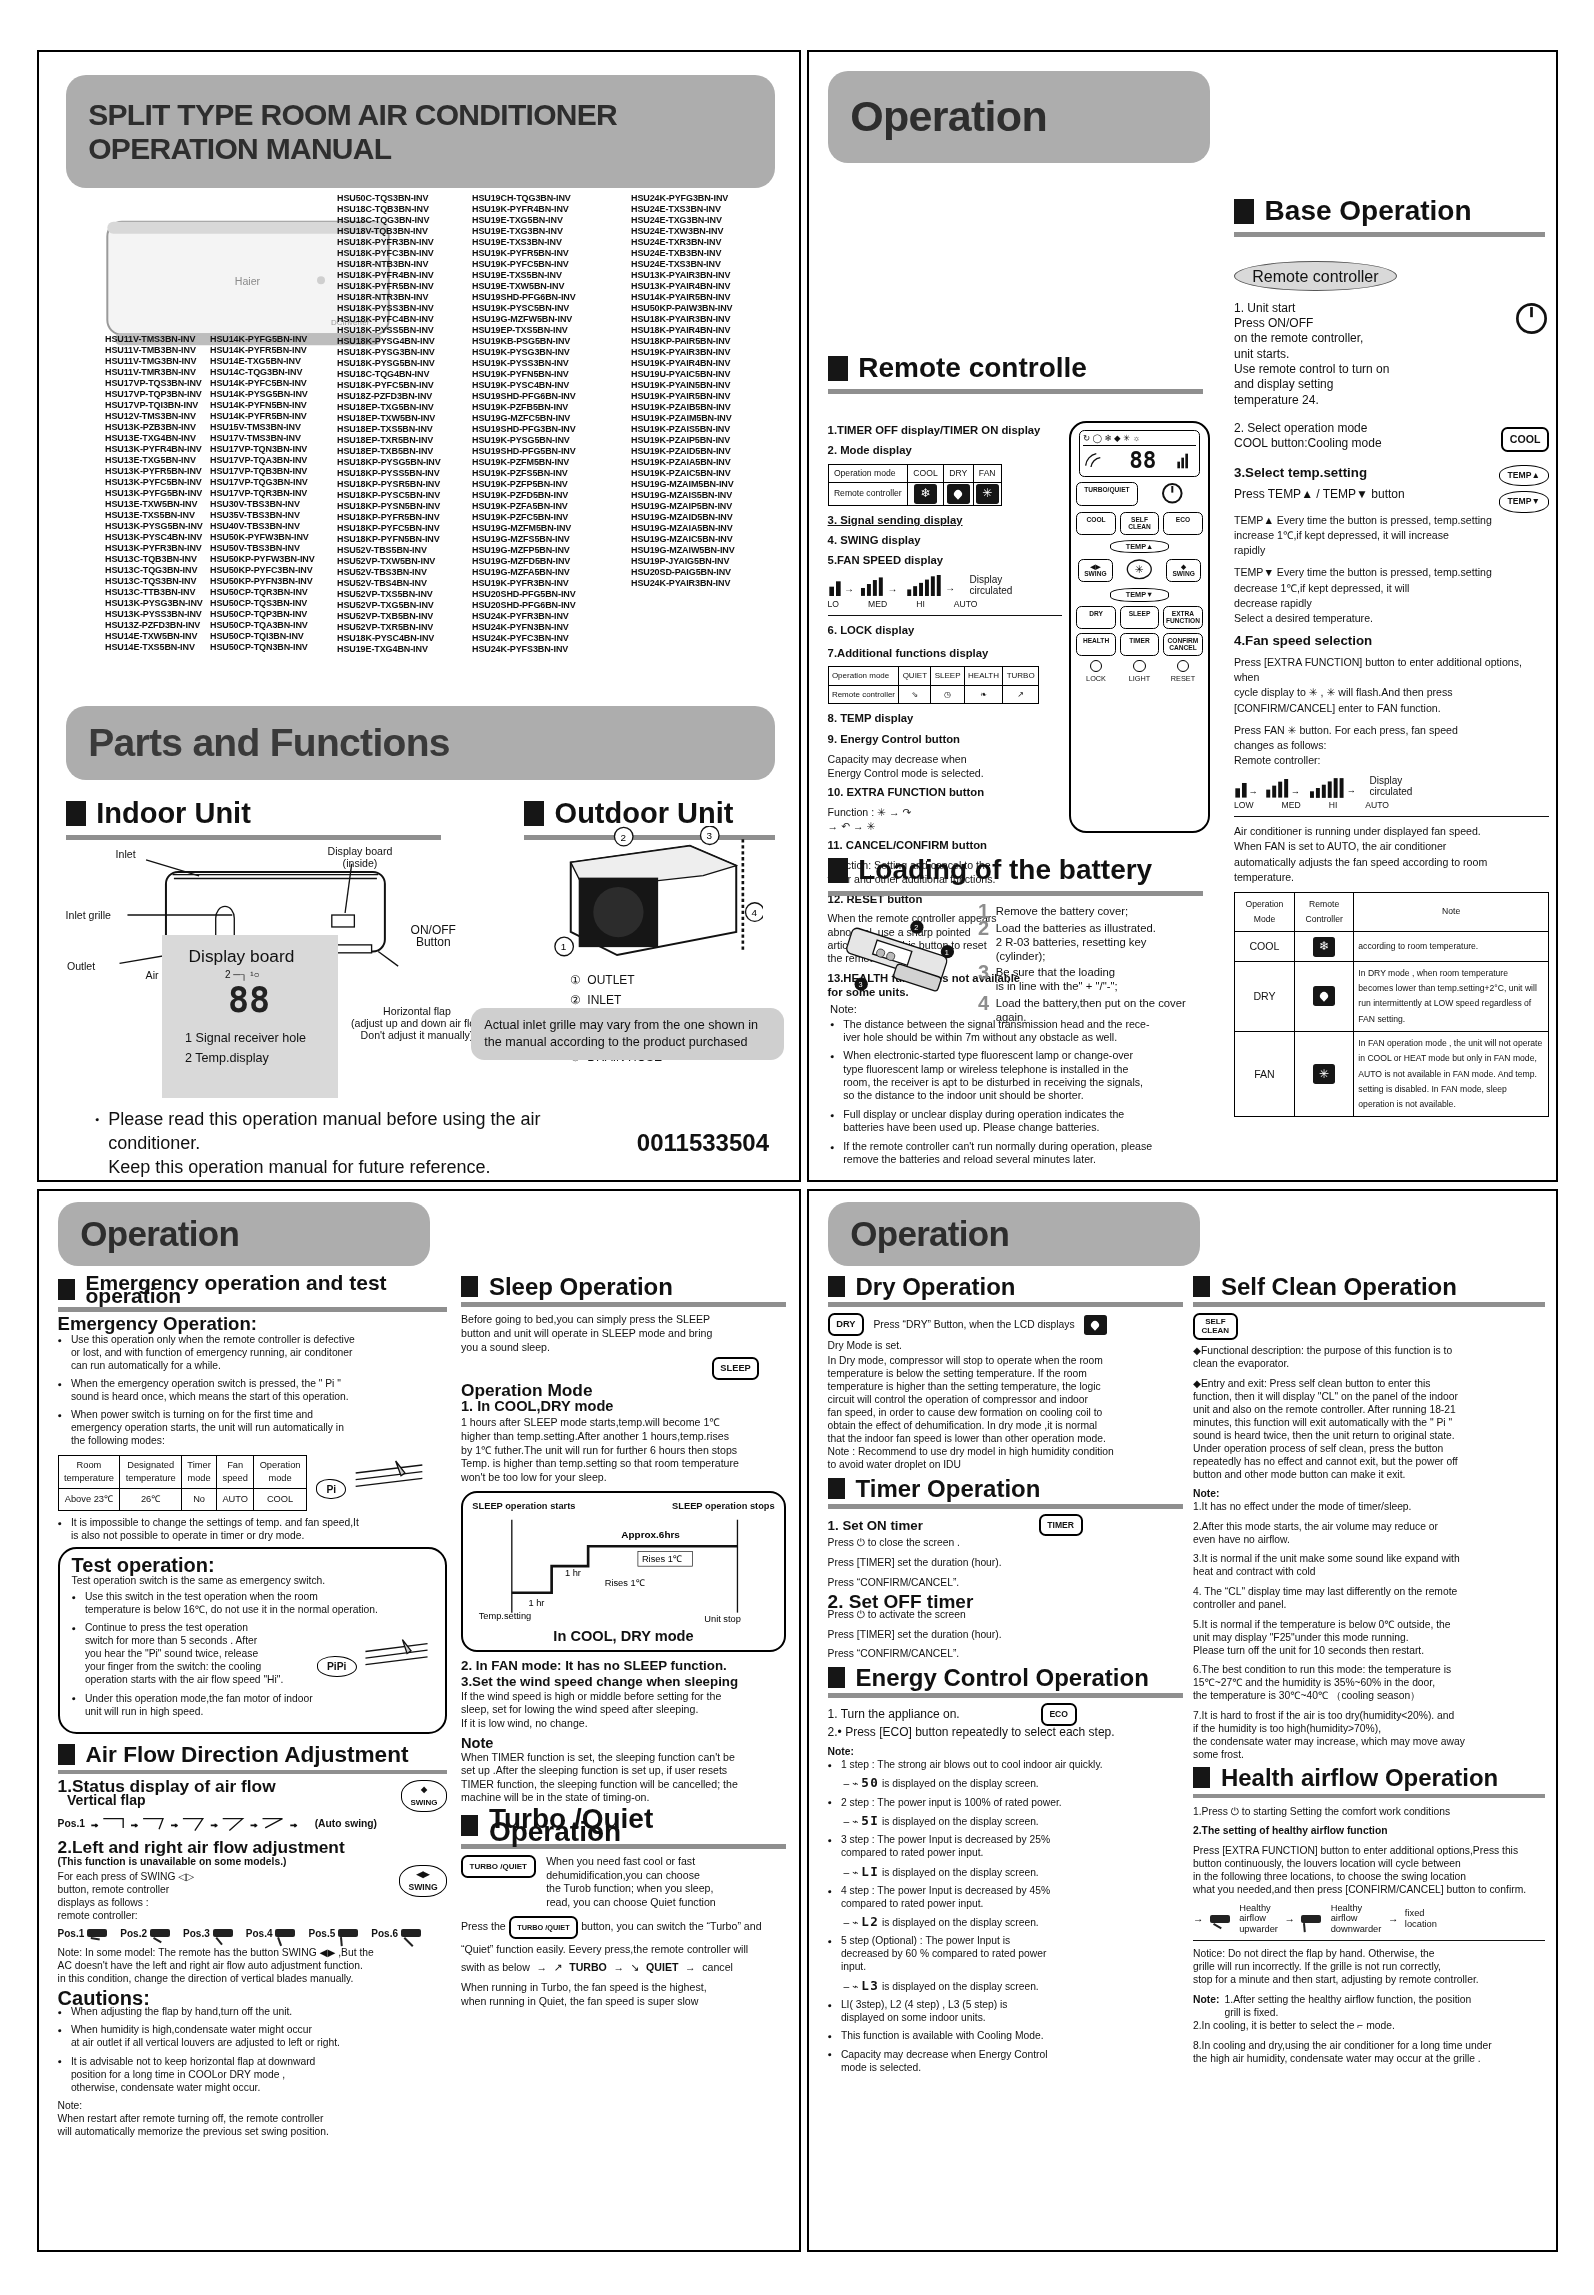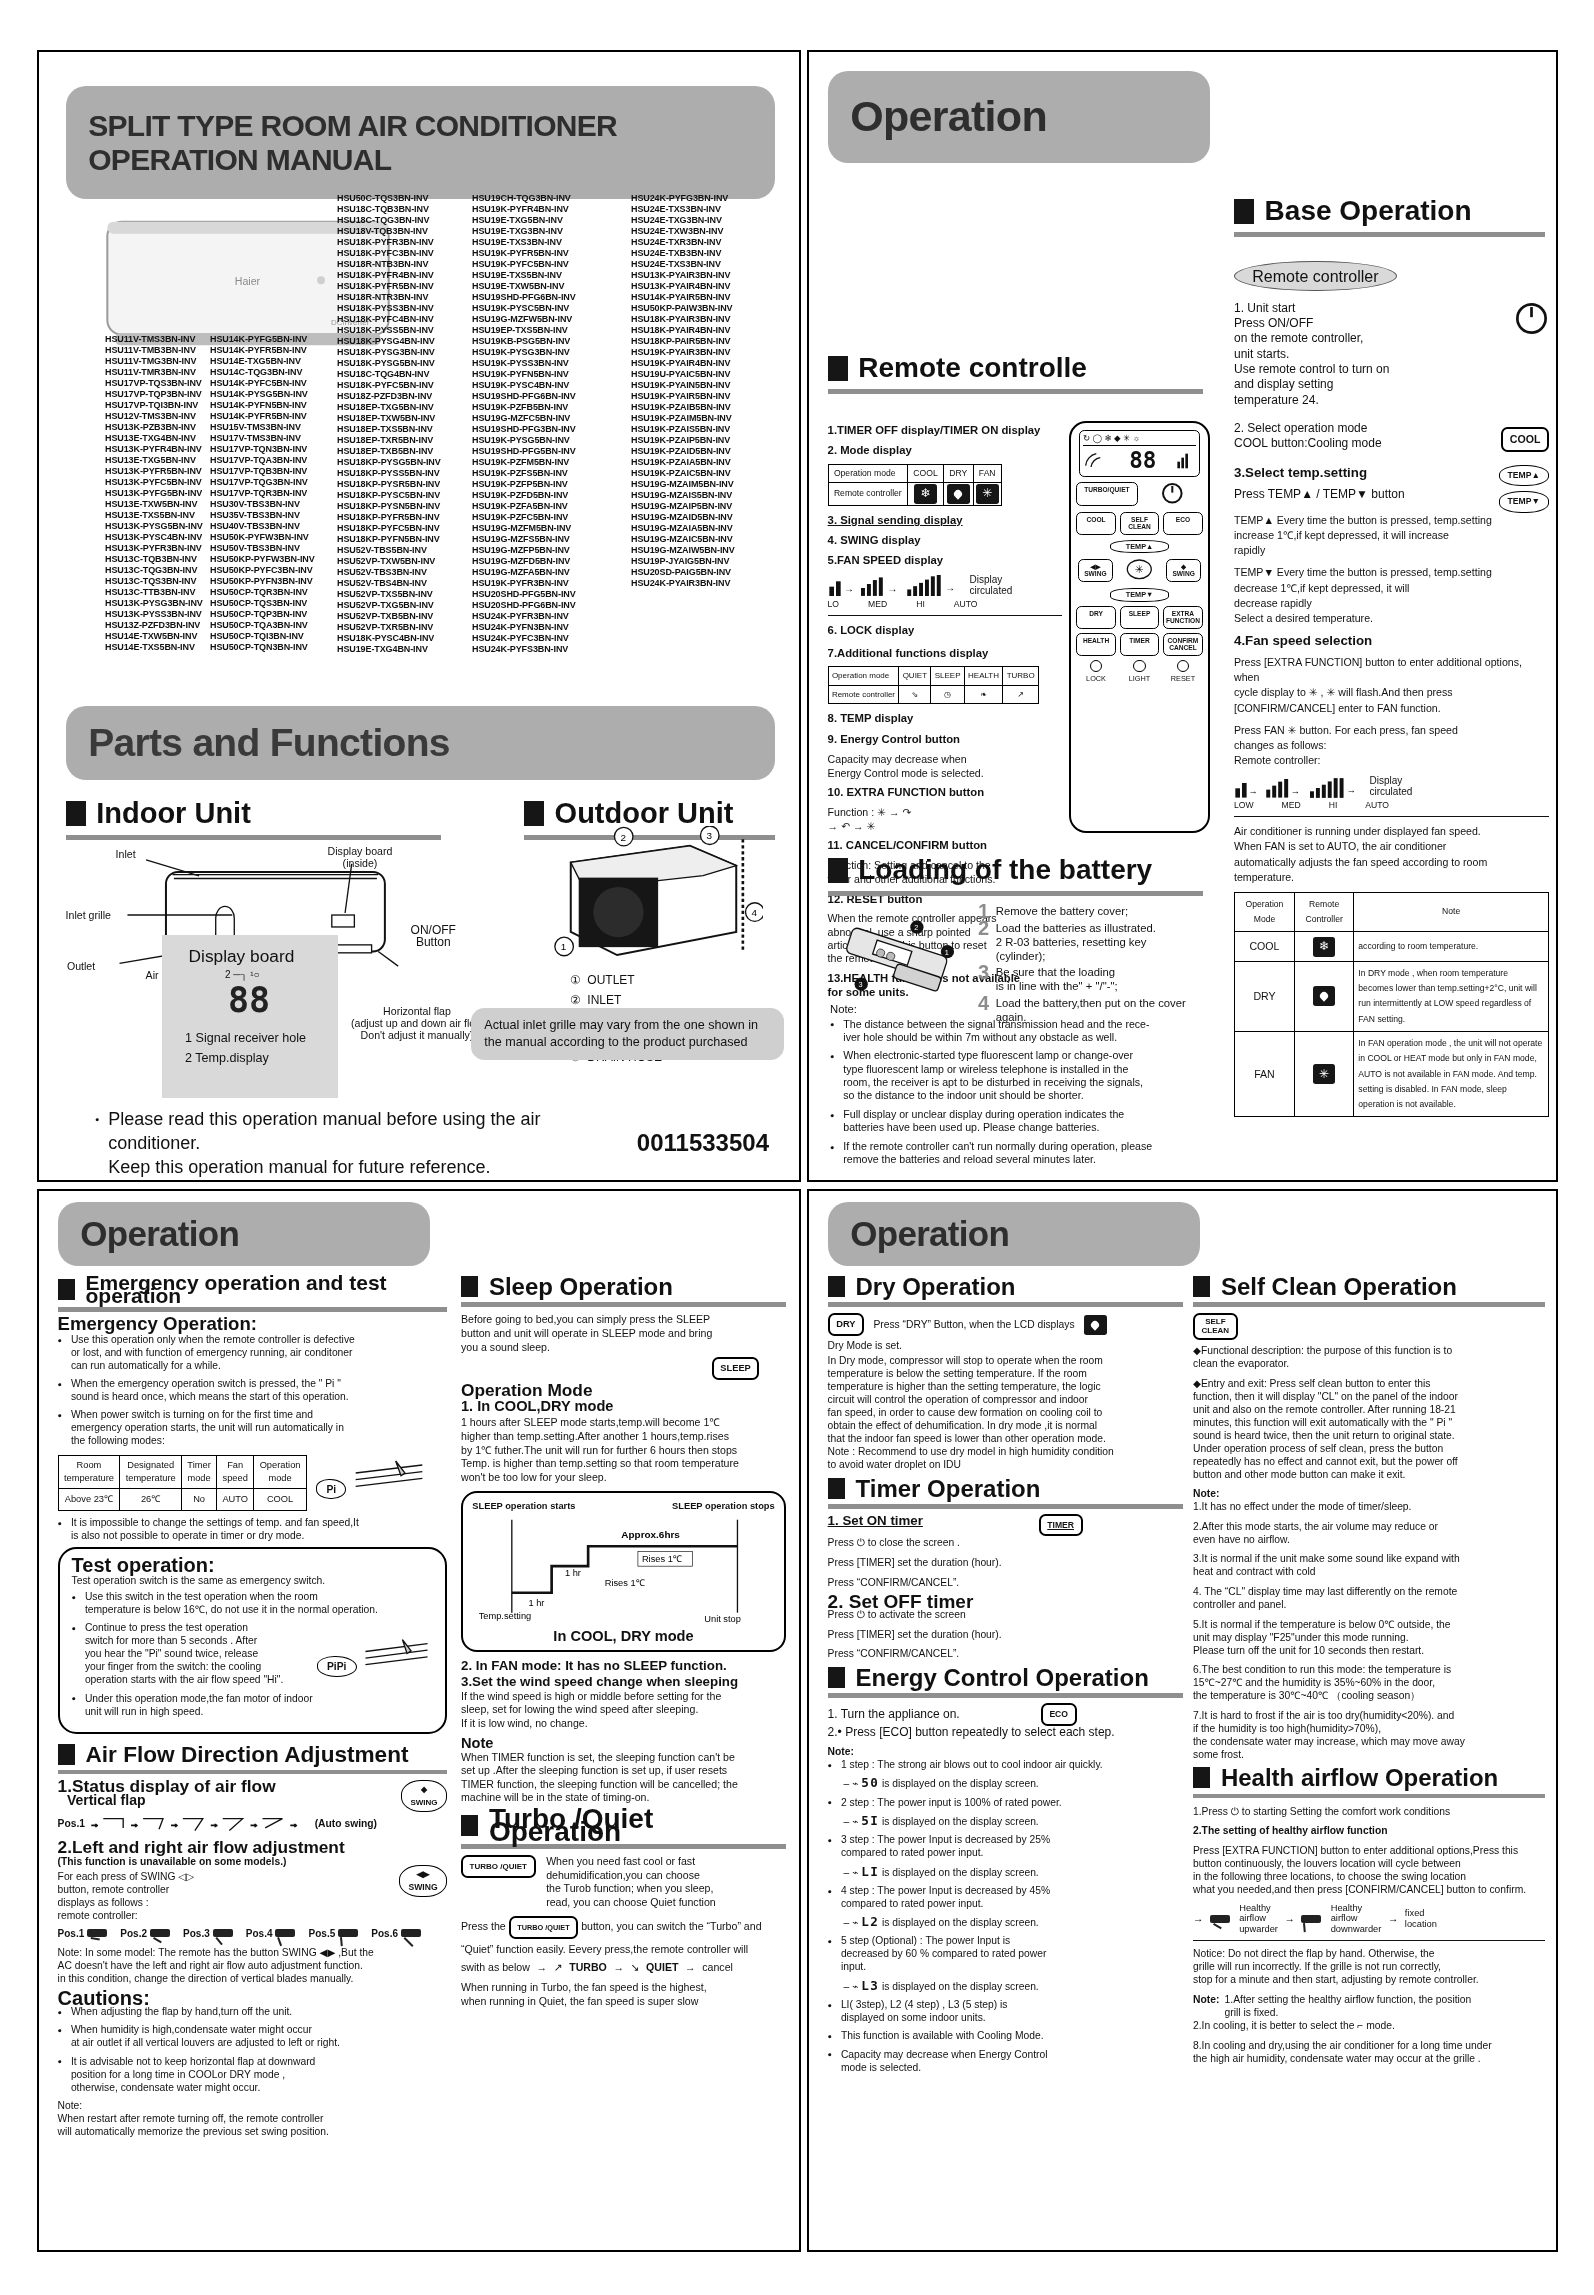--- a/index.html
+++ b/index.html
@@ -51,7 +51,7 @@
 <div class="page">
 
   <div class="quad" style="left:37px;top:50px;width:764px;height:1132px;">
-    <div class="banner" style="left:26.6px;top:34px;width:709px;height:113px;font-size:30px;">SPLIT TYPE ROOM AIR CONDITIONER OPERATION MANUAL</div>
+    <div class="banner" style="left:26.6px;top:23px;width:709px;height:113px;font-size:30px;">SPLIT TYPE ROOM AIR CONDITIONER OPERATION MANUAL</div>
 
     <div style="position:absolute;left:63px;top:163px;width:292px;height:143px;">
       <svg width="292" height="143" viewBox="0 0 440 215">

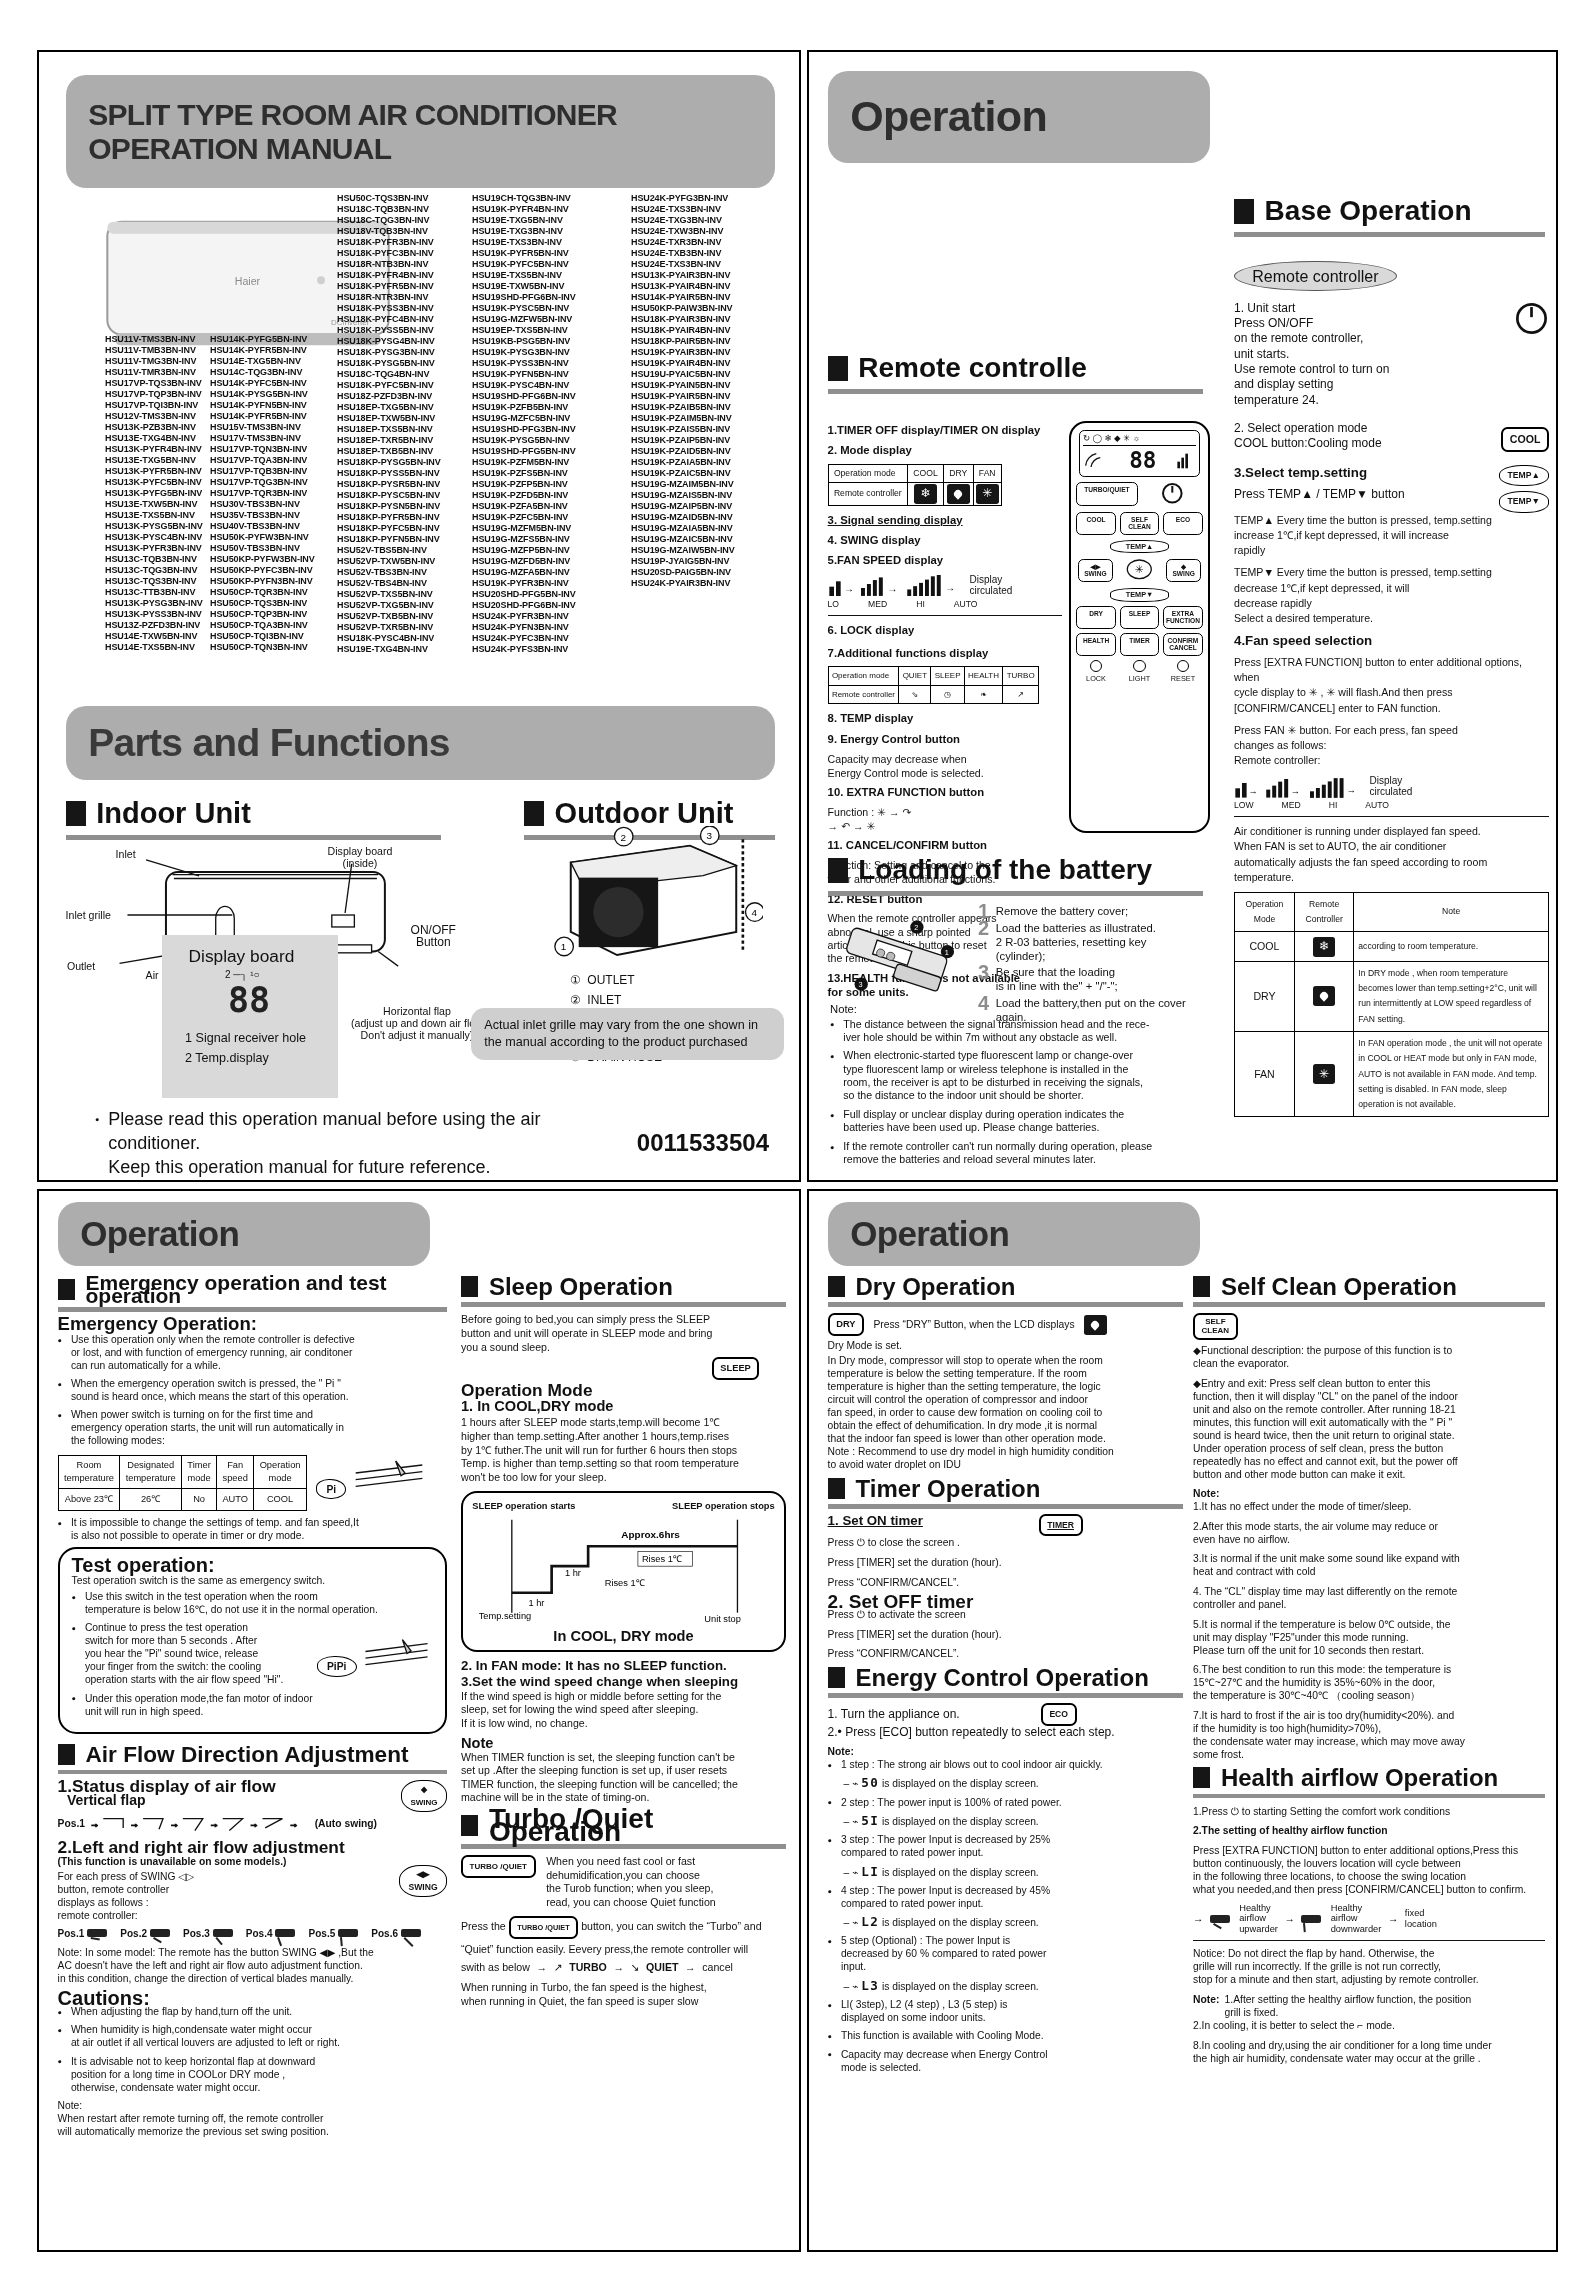--- a/index.html
+++ b/index.html
@@ -978,7 +978,7 @@
           </div>
         <div class="srule"></div>
       </div>
-      <div style="display:flex;justify-content:space-between;text-decoration:underline;">
+      <div style="display:flex;justify-content:space-between;align-items:center;">
         <div style="font-size:13.3px;font-weight:bold;">1. Set ON timer</div>
         <span class="btn" style="font-size:8.6px;margin-right:100px;">TIMER</span>
       </div>

